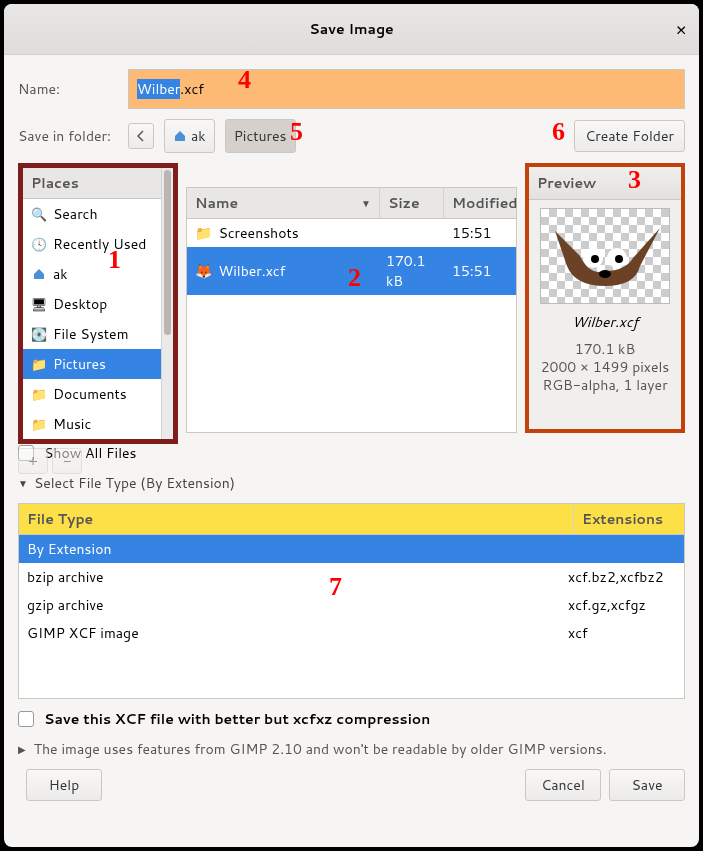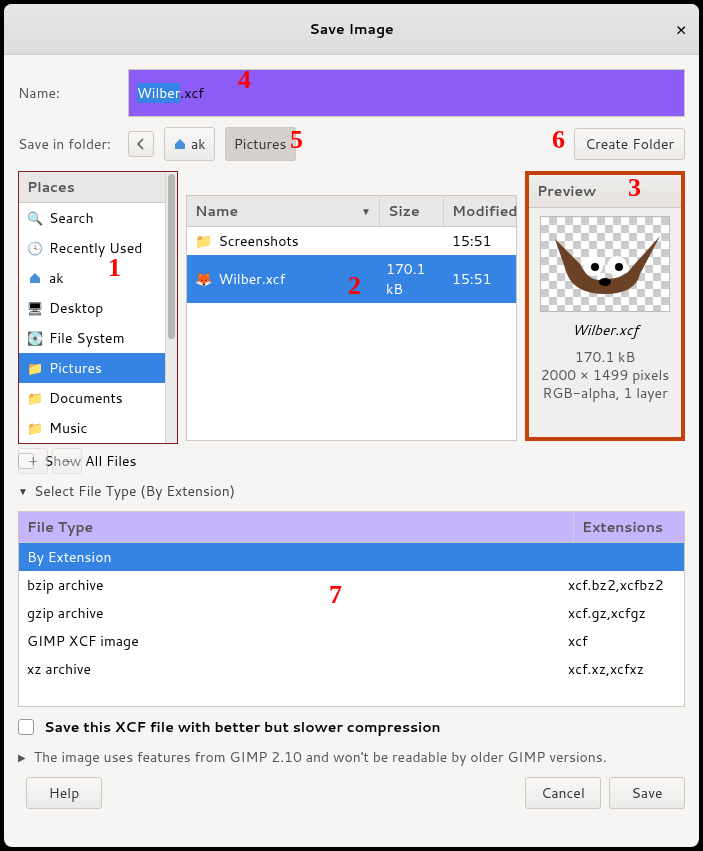--- a/index.html
+++ b/index.html
@@ -11,7 +11,7 @@
 .content { padding: 14px; flex: 1; display: flex; flex-direction: column; gap: 10px; }
 .row { display: flex; align-items: center; gap: 10px; }
 .label { color: #555; min-width: 100px; }
-.name-input { flex: 1; height: 48px; border: 1px solid #cdc7c2; background: #8b5cf6; padding: 0 8px; display:flex; align-items:center; }
+.name-input { flex: 1; height: 40px; border: 1px solid #cdc7c2; background: #fdba74; padding: 0 8px; display:flex; align-items:center; }
 .name-input .sel { background: #3584e4; color:#fff; }
 .btn { background: linear-gradient(#f9f8f7, #edebe9); border: 1px solid #cdc7c2; border-radius: 3px; padding: 5px 10px; cursor: pointer; color: #2e3436; }
 .pathbtn { padding: 6px 8px; display:flex; align-items:center; gap:4px; }

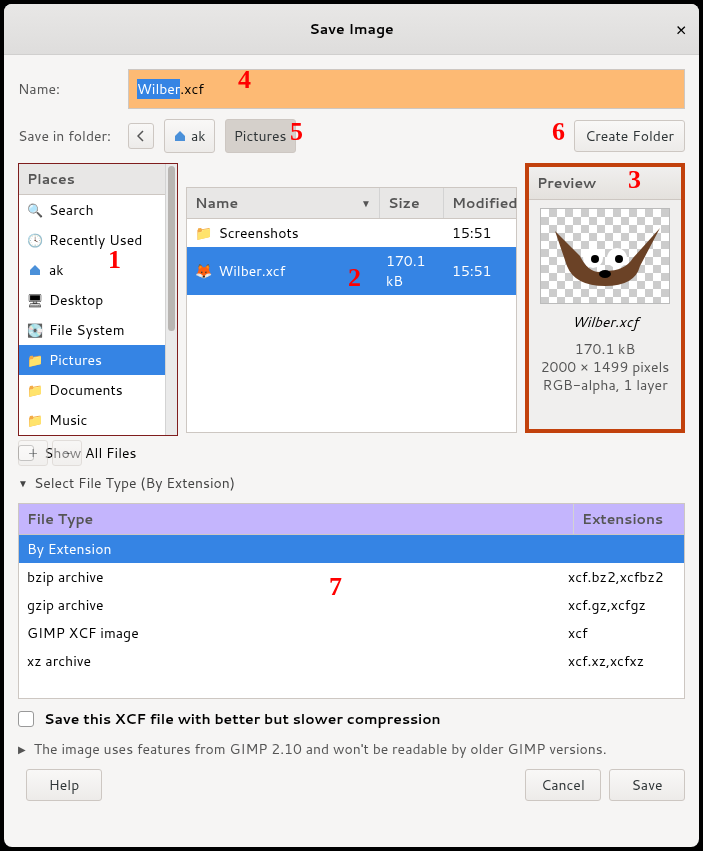--- a/index.html
+++ b/index.html
@@ -18,7 +18,7 @@
 .pathbtn.active { background: #d5d0cb; }
 .main3 { display: flex; gap: 8px; height: 270px; }
 .places-col { width: 160px; display:flex; flex-direction:column; gap:4px; }
-.places-wrap { flex:1; border:1px solid #7f1d1d; display:flex; }
+.places-wrap { flex:1; border:5px solid #7f1d1d; display:flex; }
 .places { flex:1; background:#fff; overflow:hidden; }
 .places-head { background:#e8e7e6; padding: 5px 8px; font-weight:bold; border-bottom:1px solid #cdc7c2; color:#555; }
 .place { padding: 5px 8px; display:flex; align-items:center; gap:6px; cursor:pointer; }

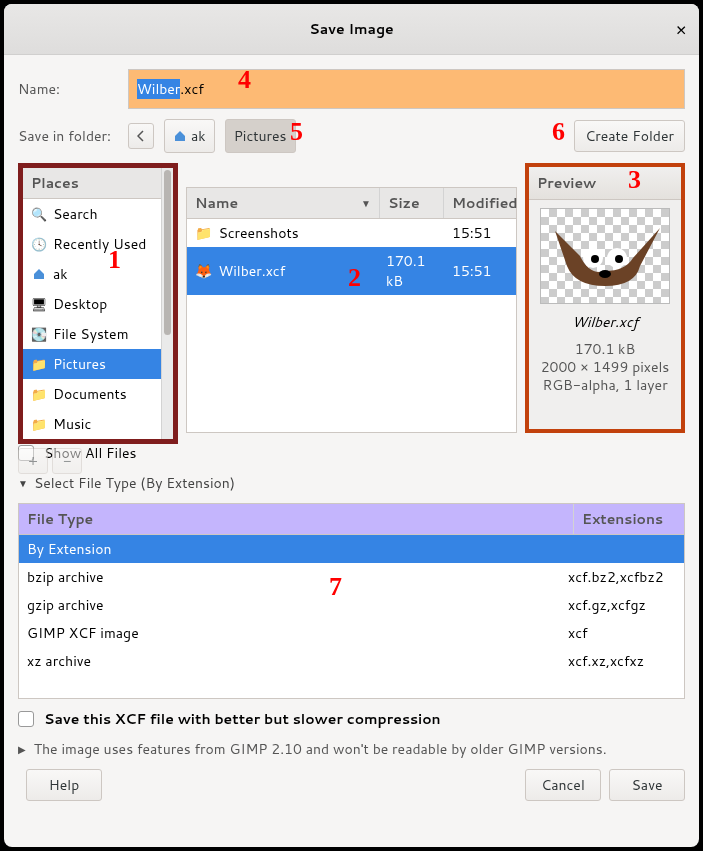--- a/index.html
+++ b/index.html
@@ -49,7 +49,7 @@
 .expander { display:flex; align-items:center; gap:6px; cursor:pointer; color:#444; }
 .expander .tri { font-size:10px; }
 .ftlist { border:1px solid #cdc7c2; background:#fff; height:196px; display:flex; flex-direction:column; }
-.ftlist .head { display:flex; background:#c4b5fd; border-bottom:1px solid #cdc7c2; }
+.ftlist .head { display:flex; background:#fde047; border-bottom:1px solid #cdc7c2; }
 .ftlist .head .c { padding:5px 8px; font-weight:bold; color:#555; }
 .ftlist .head .c.ft { flex:1; border-right:1px solid #d3d3d3; }
 .ftlist .head .c.ext { width:110px; }

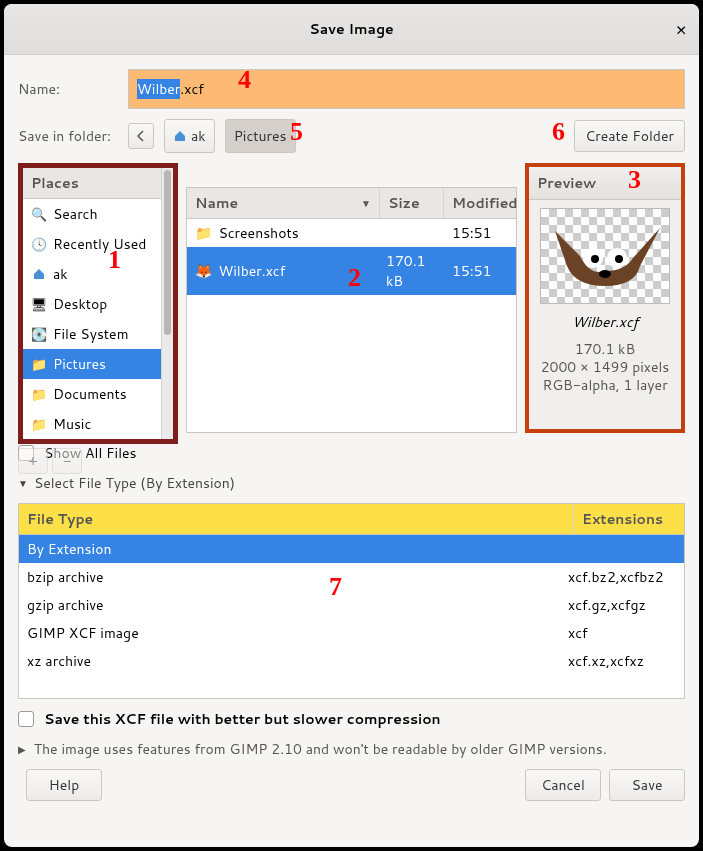--- a/index.html
+++ b/index.html
@@ -252,10 +252,6 @@
           <div class="ft">GIMP XCF image</div>
           <div class="ext">xcf</div>
         </div>
-      <div class="ftrow">
-          <div class="ft">xz archive</div>
-          <div class="ext">xcf.xz,xcfxz</div>
-        </div>
       <span class="annot" style="left:310px; top:68px;">7</span>
     </div>
 

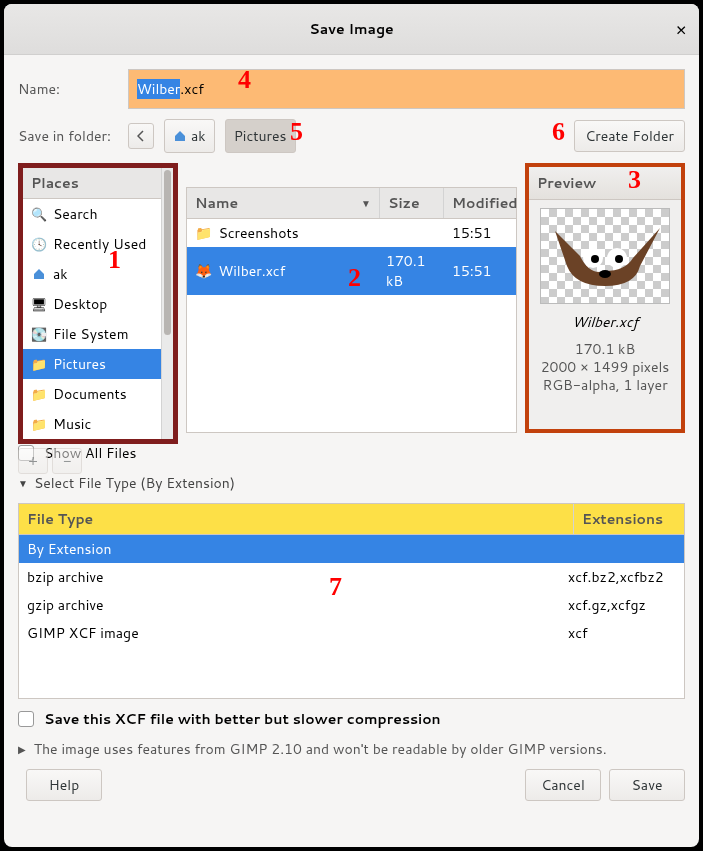--- a/index.html
+++ b/index.html
@@ -257,7 +257,7 @@
 
     <div class="row">
       <span class="checkbox"></span>
-      <span style="font-weight:bold;">Save this XCF file with better but slower compression</span>
+      <span style="font-weight:bold;">Save this XCF file with better but xcfxz compression</span>
     </div>
 
     <div class="note-row">

